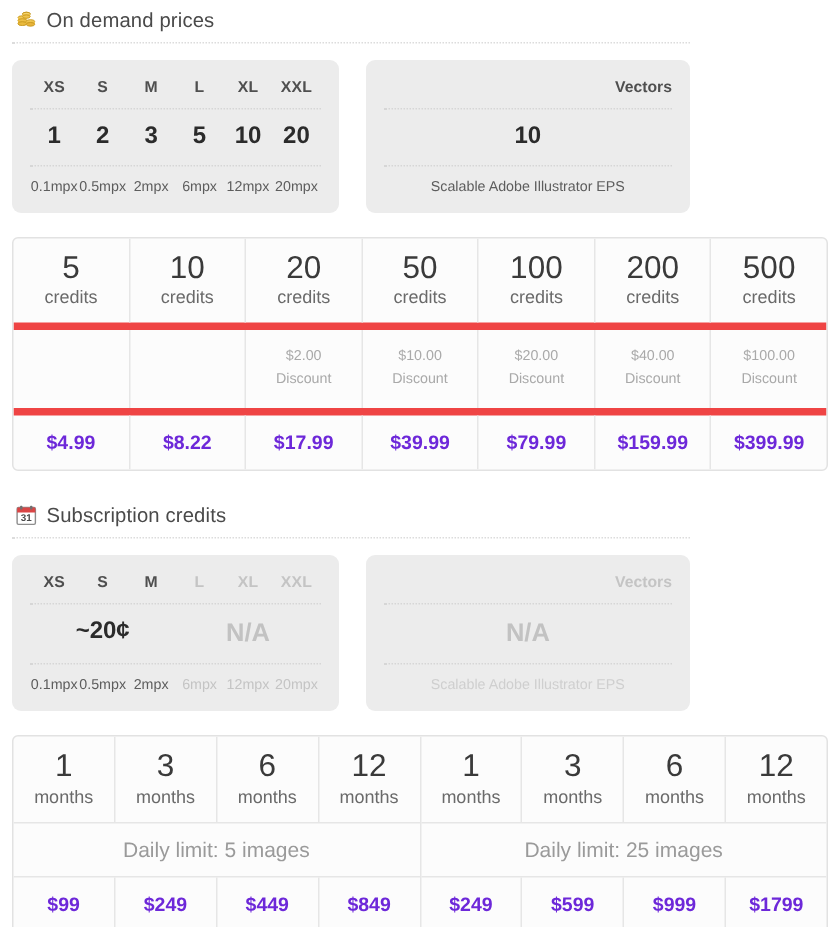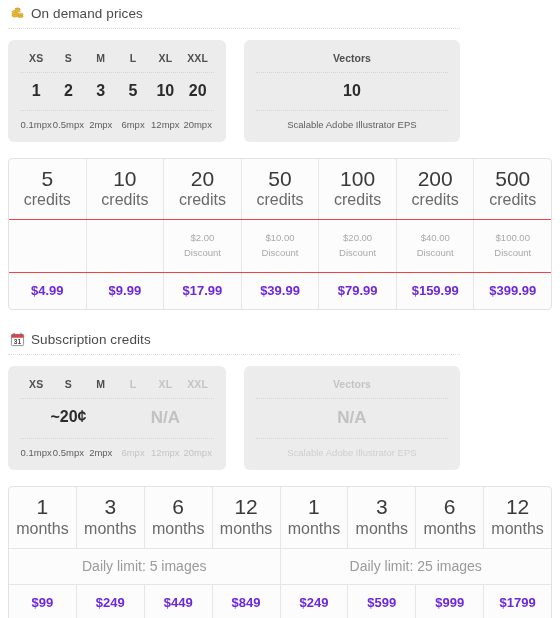--- a/index.html
+++ b/index.html
@@ -99,7 +99,7 @@
 
   
   .vec-title {
-    text-align: center;
+    text-align: right;
     font-size: 10.5px;
     font-weight: 700;
     color: #4f4f4f;

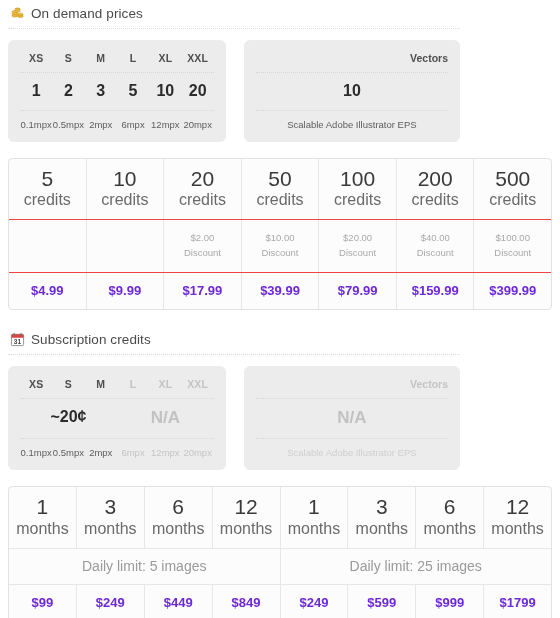--- a/index.html
+++ b/index.html
@@ -141,7 +141,7 @@
   .cell + .cell { border-left: 1px solid #e6e6e6; }
 
   .qty { font-size: 21px; color: #3a3a3a; padding: 9px 0 1px; line-height: 1.05; }
-  .qty-unit { font-size: 16px; color: #6a6a6a; padding: 0 0 10px; }
+  .qty-unit { font-size: 12px; color: #6a6a6a; padding: 0 0 10px; }
 
   .disc {
     font-size: 9.5px;

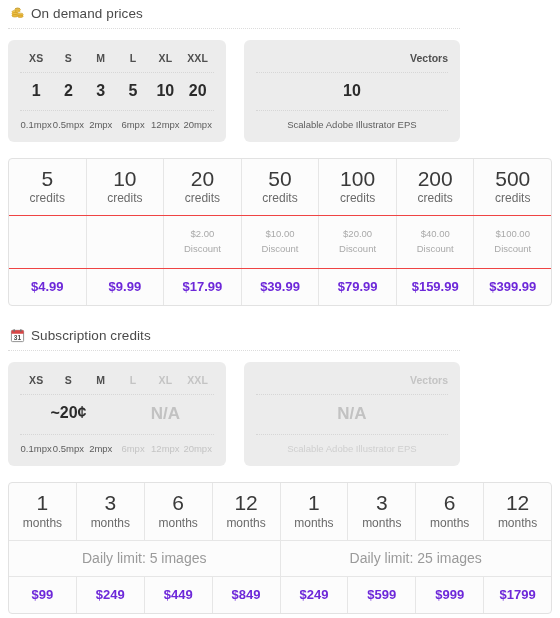--- a/index.html
+++ b/index.html
@@ -132,7 +132,7 @@
     margin-bottom: 16px;
   }
   .tbl-row { display: flex; }
-  .tbl-row + .tbl-row { border-top: 1px solid #ef4444; }
+  .tbl-row + .tbl-row { border-top: 5px solid #ef4444; }
   .cell {
     flex: 1 1 0;
     text-align: center;

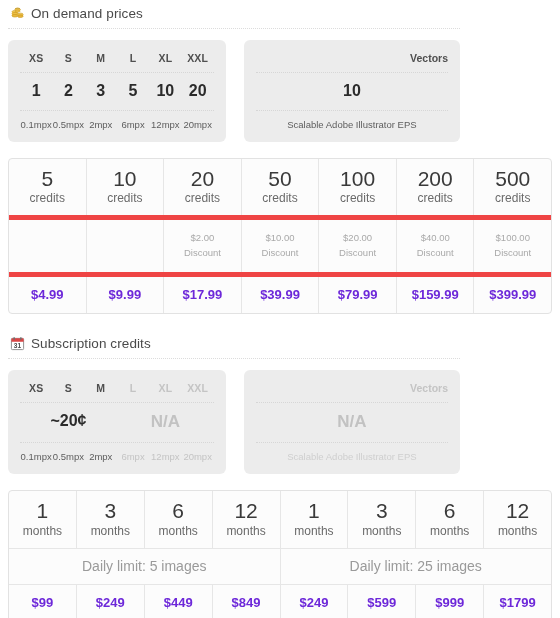--- a/index.html
+++ b/index.html
@@ -314,7 +314,7 @@
         <div class="final">$4.99</div>
       </div>
       <div class="cell">
-        <div class="final">$9.99</div>
+        <div class="final">$8.22</div>
       </div>
       <div class="cell">
         <div class="final">$17.99</div>

